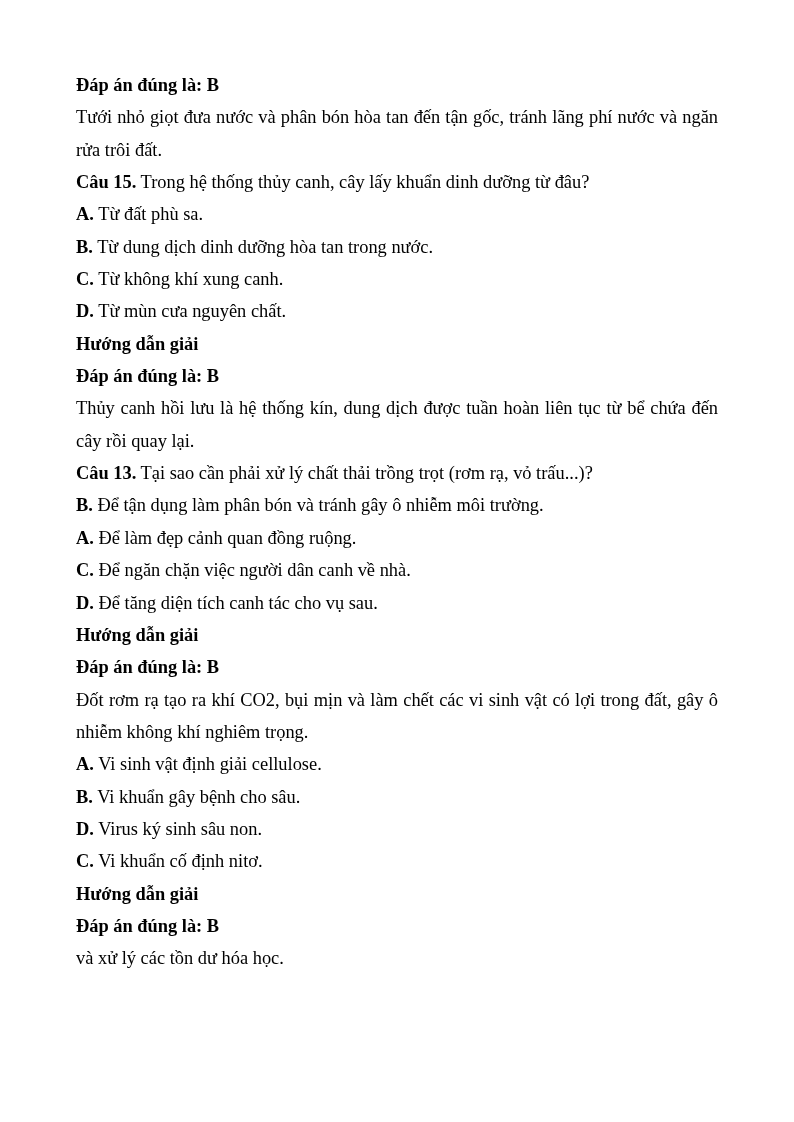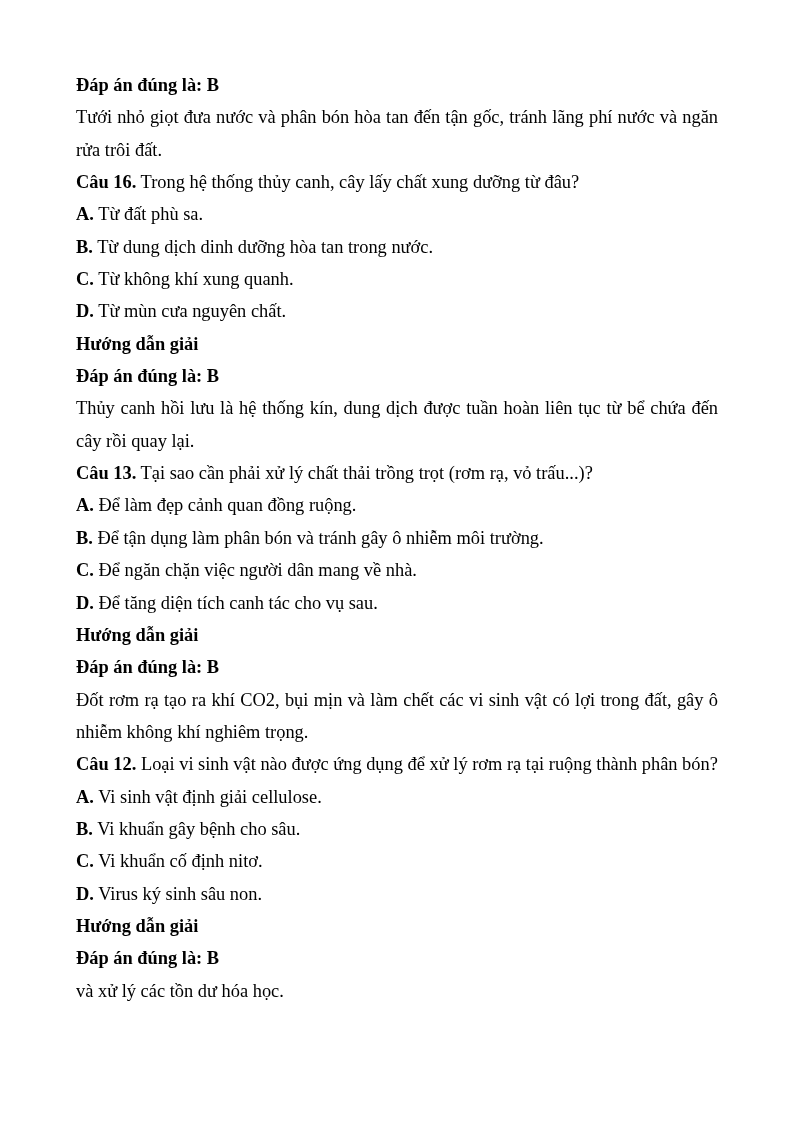--- a/index.html
+++ b/index.html
@@ -47,7 +47,7 @@
       <div class="line"><span class="bold">Đáp án đúng là: B</span></div>
       <div class="line justify"><span class="reg">Tưới nhỏ giọt đưa nước và phân bón hòa tan đến tận gốc, tránh lãng phí nước và ngăn</span></div>
       <div class="line"><span class="reg">rửa trôi đất.</span></div>
-      <div class="line"><span class="bold">Câu 16.</span><span class="reg"> Trong hệ thống thủy canh, cây lấy chất xung dưỡng từ đâu?</span></div>
+      <div class="line"><span class="bold">Câu 15.</span><span class="reg"> Trong hệ thống thủy canh, cây lấy chất xung dưỡng từ đâu?</span></div>
       <div class="line"><span class="bold">A.</span><span class="reg"> Từ đất phù sa.</span></div>
       <div class="line"><span class="bold">B.</span><span class="reg"> Từ dung dịch dinh dưỡng hòa tan trong nước.</span></div>
       <div class="line"><span class="bold">C.</span><span class="reg"> Từ không khí xung quanh.</span></div>

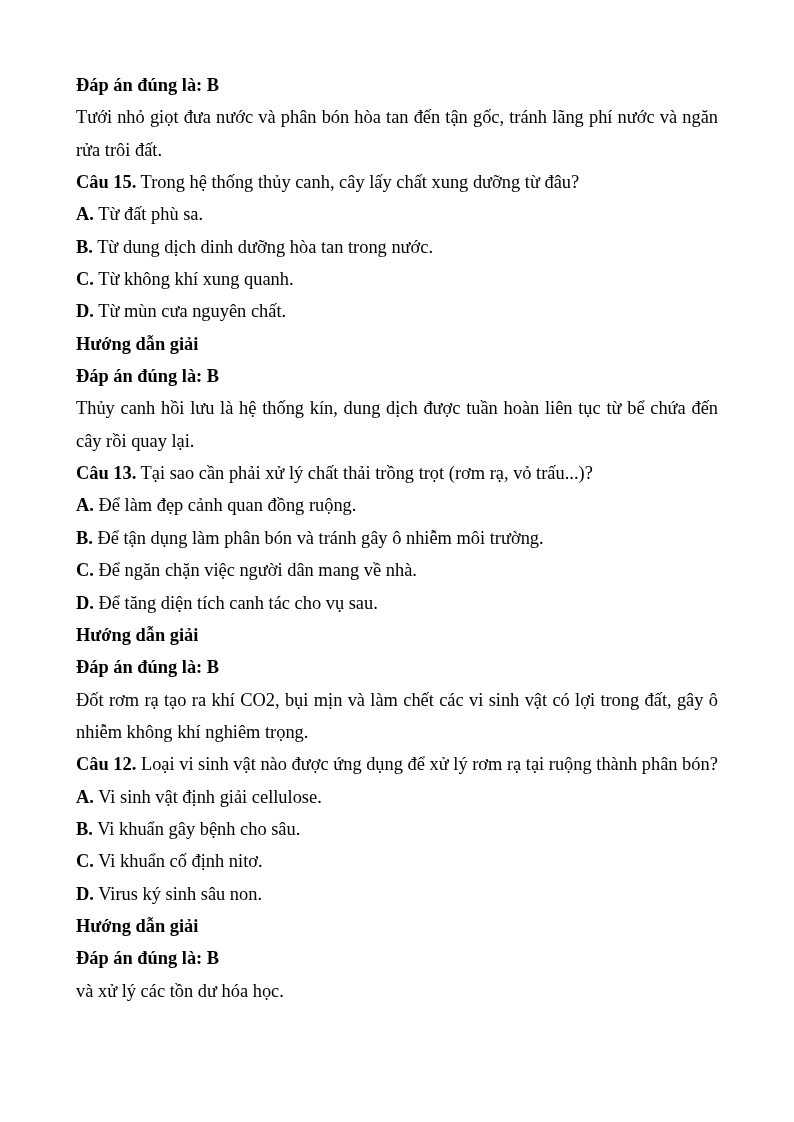--- a/index.html
+++ b/index.html
@@ -47,7 +47,7 @@
       <div class="line"><span class="bold">Đáp án đúng là: B</span></div>
       <div class="line justify"><span class="reg">Tưới nhỏ giọt đưa nước và phân bón hòa tan đến tận gốc, tránh lãng phí nước và ngăn</span></div>
       <div class="line"><span class="reg">rửa trôi đất.</span></div>
-      <div class="line"><span class="bold">Câu 15.</span><span class="reg"> Trong hệ thống thủy canh, cây lấy chất xung dưỡng từ đâu?</span></div>
+      <div class="line"><span class="bold">Câu 15.</span><span class="reg"> Trong hệ thống thủy canh, cây lấy khuẩn dinh dưỡng từ đâu?</span></div>
       <div class="line"><span class="bold">A.</span><span class="reg"> Từ đất phù sa.</span></div>
       <div class="line"><span class="bold">B.</span><span class="reg"> Từ dung dịch dinh dưỡng hòa tan trong nước.</span></div>
       <div class="line"><span class="bold">C.</span><span class="reg"> Từ không khí xung quanh.</span></div>

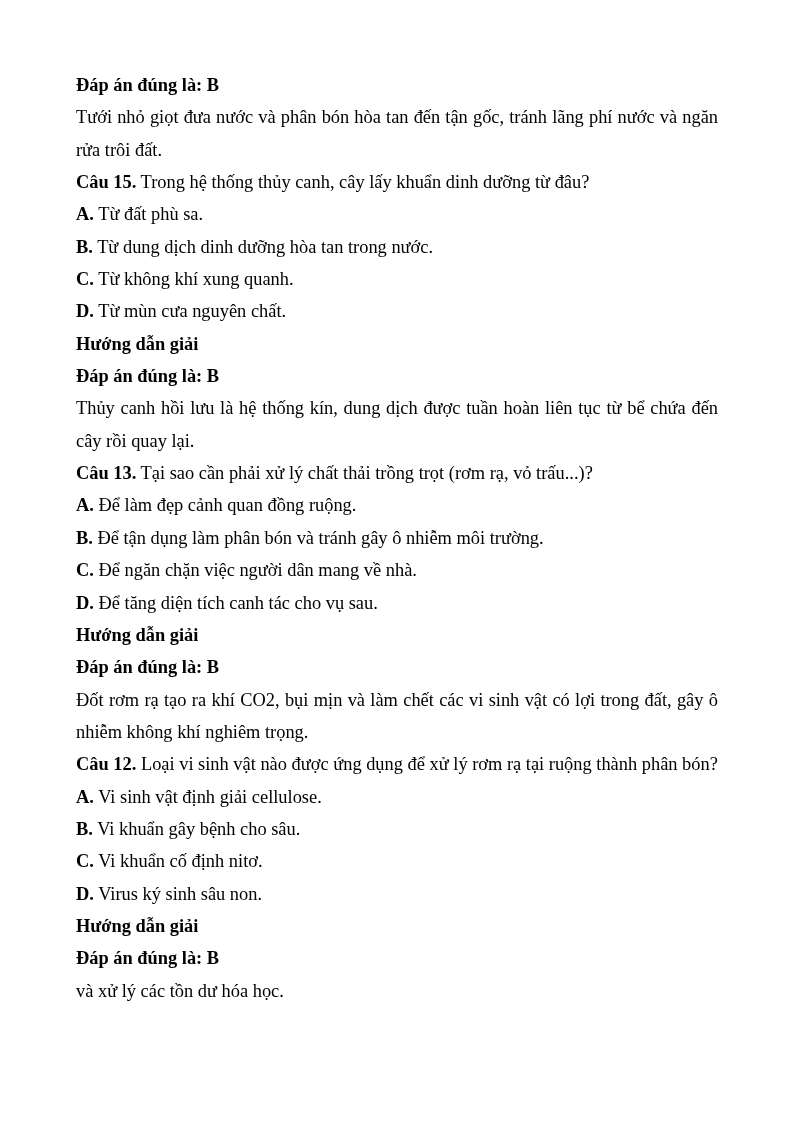--- a/index.html
+++ b/index.html
@@ -50,7 +50,7 @@
       <div class="line"><span class="bold">Câu 15.</span><span class="reg"> Trong hệ thống thủy canh, cây lấy khuẩn dinh dưỡng từ đâu?</span></div>
       <div class="line"><span class="bold">A.</span><span class="reg"> Từ đất phù sa.</span></div>
       <div class="line"><span class="bold">B.</span><span class="reg"> Từ dung dịch dinh dưỡng hòa tan trong nước.</span></div>
-      <div class="line"><span class="bold">C.</span><span class="reg"> Từ không khí xung quanh.</span></div>
+      <div class="line"><span class="bold">C.</span><span class="reg"> Từ không khí xung canh.</span></div>
       <div class="line"><span class="bold">D.</span><span class="reg"> Từ mùn cưa nguyên chất.</span></div>
       <div class="line"><span class="bold">Hướng dẫn giải</span></div>
       <div class="line"><span class="bold">Đáp án đúng là: B</span></div>

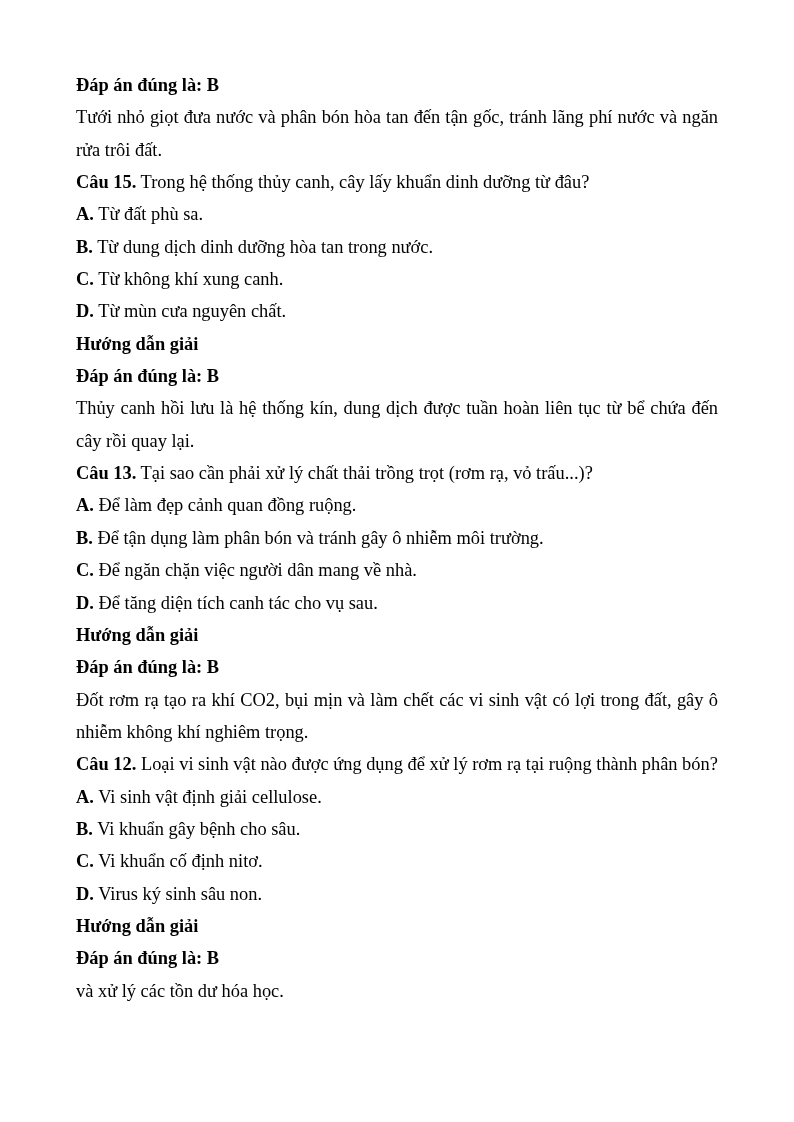--- a/index.html
+++ b/index.html
@@ -57,8 +57,8 @@
       <div class="line justify"><span class="reg">Thủy canh hồi lưu là hệ thống kín, dung dịch được tuần hoàn liên tục từ bể chứa đến</span></div>
       <div class="line"><span class="reg">cây rồi quay lại.</span></div>
       <div class="line"><span class="bold">Câu 13.</span><span class="reg"> Tại sao cần phải xử lý chất thải trồng trọt (rơm rạ, vỏ trấu...)?</span></div>
+      <div class="line"><span class="bold">B.</span><span class="reg"> Để tận dụng làm phân bón và tránh gây ô nhiễm môi trường.</span></div>
       <div class="line"><span class="bold">A.</span><span class="reg"> Để làm đẹp cảnh quan đồng ruộng.</span></div>
-      <div class="line"><span class="bold">B.</span><span class="reg"> Để tận dụng làm phân bón và tránh gây ô nhiễm môi trường.</span></div>
       <div class="line"><span class="bold">C.</span><span class="reg"> Để ngăn chặn việc người dân mang về nhà.</span></div>
       <div class="line"><span class="bold">D.</span><span class="reg"> Để tăng diện tích canh tác cho vụ sau.</span></div>
       <div class="line"><span class="bold">Hướng dẫn giải</span></div>

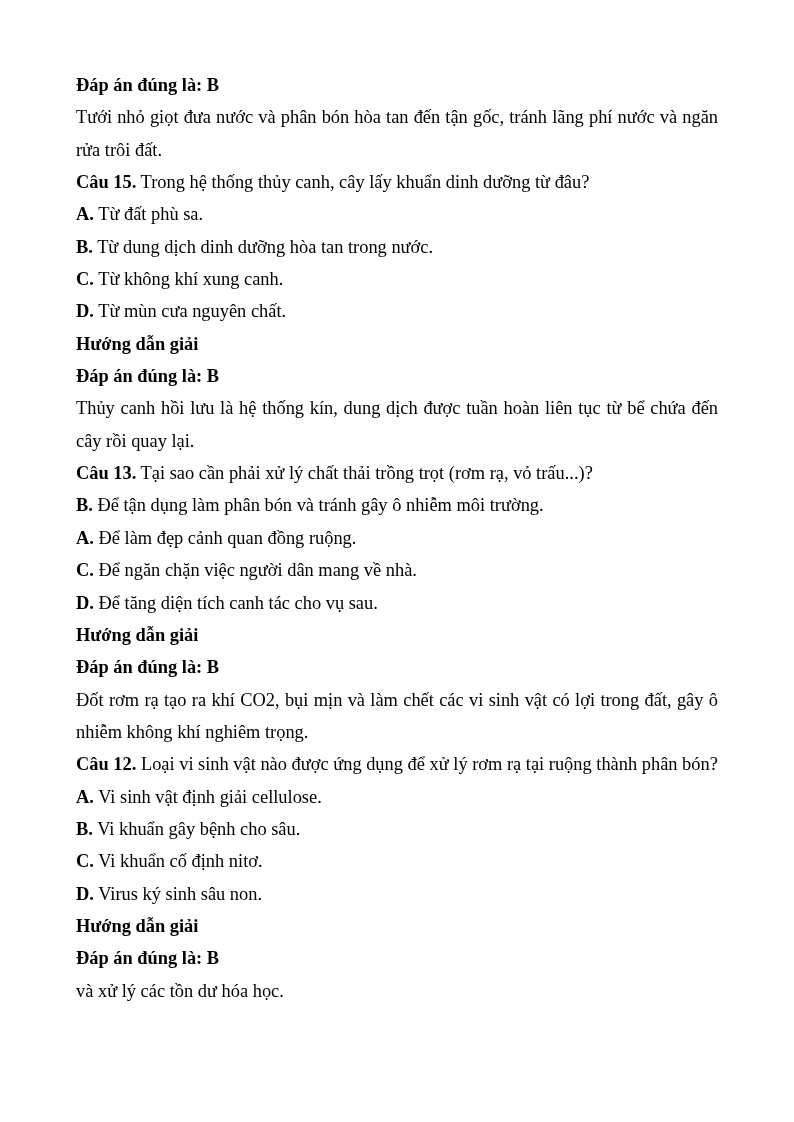--- a/index.html
+++ b/index.html
@@ -59,7 +59,7 @@
       <div class="line"><span class="bold">Câu 13.</span><span class="reg"> Tại sao cần phải xử lý chất thải trồng trọt (rơm rạ, vỏ trấu...)?</span></div>
       <div class="line"><span class="bold">B.</span><span class="reg"> Để tận dụng làm phân bón và tránh gây ô nhiễm môi trường.</span></div>
       <div class="line"><span class="bold">A.</span><span class="reg"> Để làm đẹp cảnh quan đồng ruộng.</span></div>
-      <div class="line"><span class="bold">C.</span><span class="reg"> Để ngăn chặn việc người dân mang về nhà.</span></div>
+      <div class="line"><span class="bold">C.</span><span class="reg"> Để ngăn chặn việc người dân canh về nhà.</span></div>
       <div class="line"><span class="bold">D.</span><span class="reg"> Để tăng diện tích canh tác cho vụ sau.</span></div>
       <div class="line"><span class="bold">Hướng dẫn giải</span></div>
       <div class="line"><span class="bold">Đáp án đúng là: B</span></div>

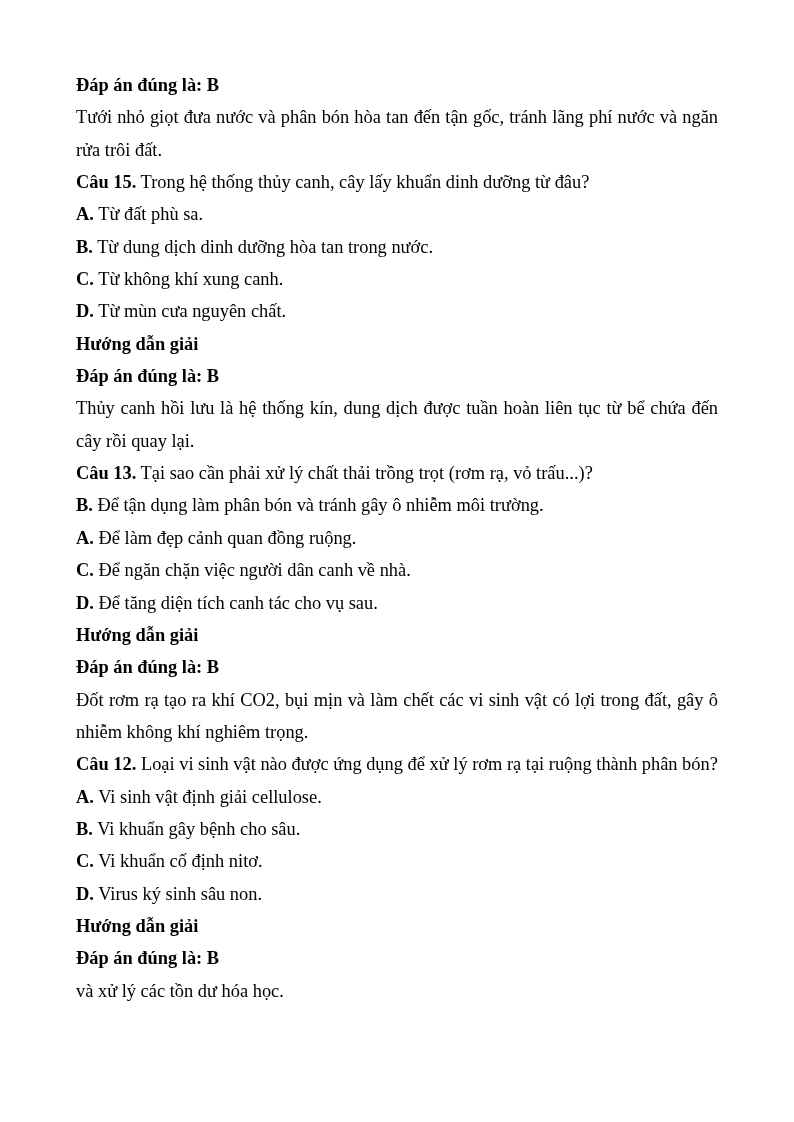--- a/index.html
+++ b/index.html
@@ -65,7 +65,6 @@
       <div class="line"><span class="bold">Đáp án đúng là: B</span></div>
       <div class="line justify"><span class="reg">Đốt rơm rạ tạo ra khí CO2, bụi mịn và làm chết các vi sinh vật có lợi trong đất, gây ô</span></div>
       <div class="line"><span class="reg">nhiễm không khí nghiêm trọng.</span></div>
-      <div class="line"><span class="bold">Câu 12.</span><span class="reg"> Loại vi sinh vật nào được ứng dụng để xử lý rơm rạ tại ruộng thành phân bón?</span></div>
       <div class="line"><span class="bold">A.</span><span class="reg"> Vi sinh vật định giải cellulose.</span></div>
       <div class="line"><span class="bold">B.</span><span class="reg"> Vi khuẩn gây bệnh cho sâu.</span></div>
       <div class="line"><span class="bold">C.</span><span class="reg"> Vi khuẩn cố định nitơ.</span></div>

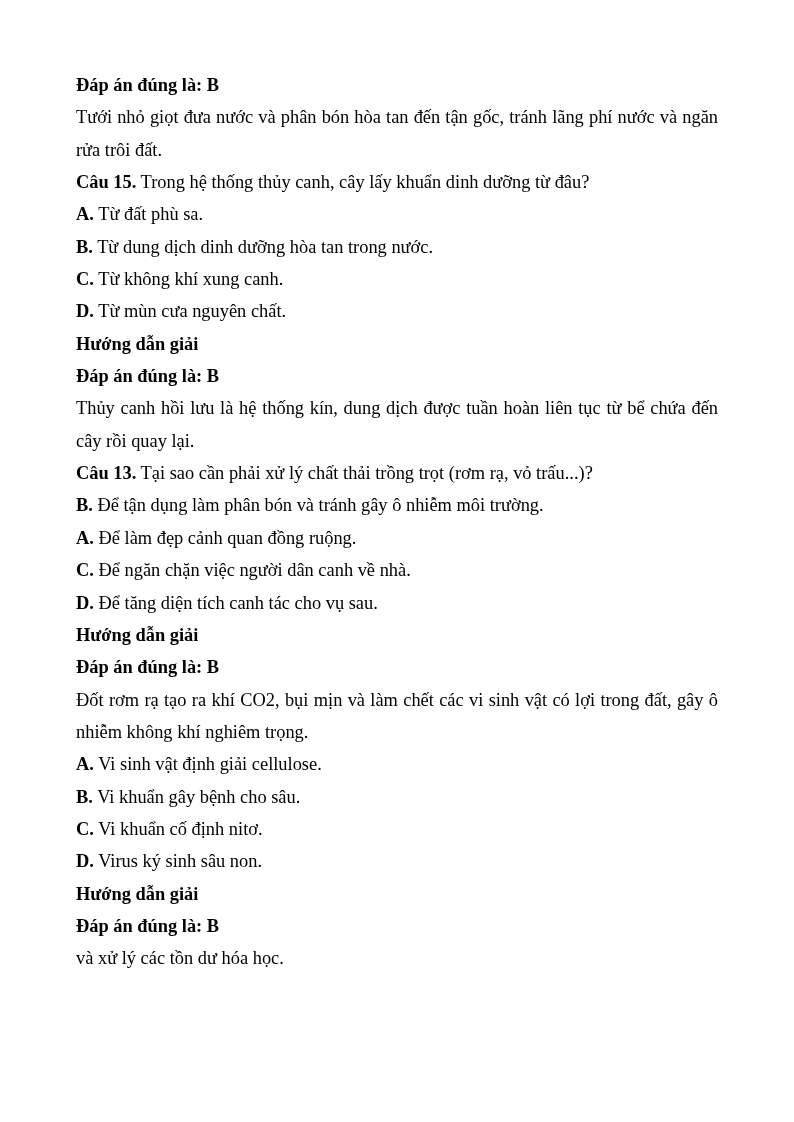--- a/index.html
+++ b/index.html
@@ -67,8 +67,8 @@
       <div class="line"><span class="reg">nhiễm không khí nghiêm trọng.</span></div>
       <div class="line"><span class="bold">A.</span><span class="reg"> Vi sinh vật định giải cellulose.</span></div>
       <div class="line"><span class="bold">B.</span><span class="reg"> Vi khuẩn gây bệnh cho sâu.</span></div>
+      <div class="line"><span class="bold">D.</span><span class="reg"> Virus ký sinh sâu non.</span></div>
       <div class="line"><span class="bold">C.</span><span class="reg"> Vi khuẩn cố định nitơ.</span></div>
-      <div class="line"><span class="bold">D.</span><span class="reg"> Virus ký sinh sâu non.</span></div>
       <div class="line"><span class="bold">Hướng dẫn giải</span></div>
       <div class="line"><span class="bold">Đáp án đúng là: B</span></div>
       <div class="line"><span class="reg">và xử lý các tồn dư hóa học.</span></div>

